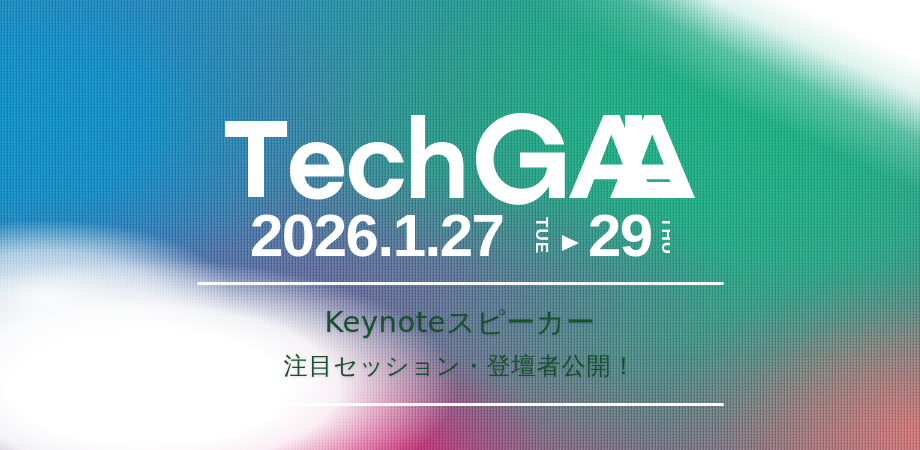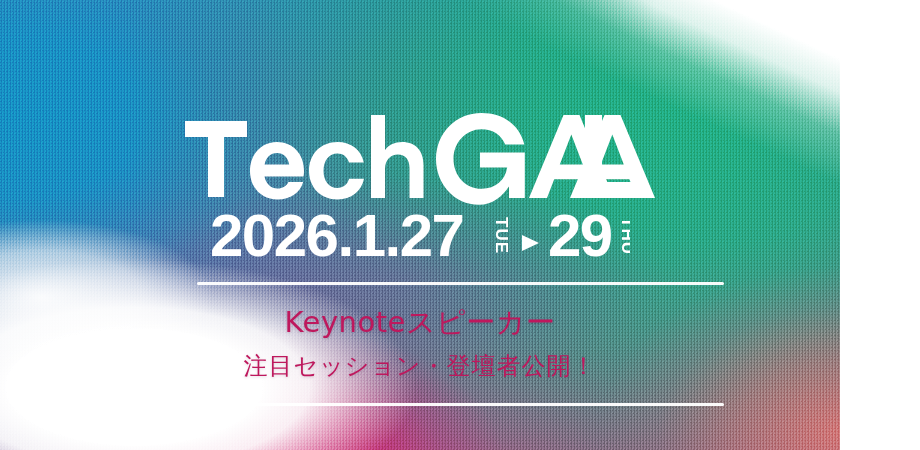--- a/index.html
+++ b/index.html
@@ -15,7 +15,7 @@
   
   .banner {
     position: relative;
-    width: 840px;
+    width: 920px;
     height: 450px;
     overflow: hidden;
     background: #ffffff;

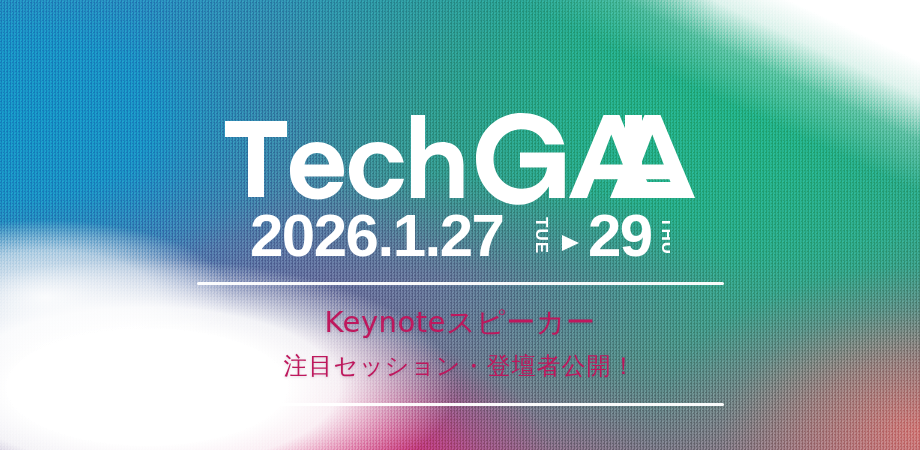--- a/index.html
+++ b/index.html
@@ -199,7 +199,7 @@
     left: 0;
     right: 0;
     text-align: center;
-    color: #be185d;
+    color: #14532d;
   }
   .tagline {
     font-family: "DejaVu Sans", "Liberation Sans", sans-serif;

